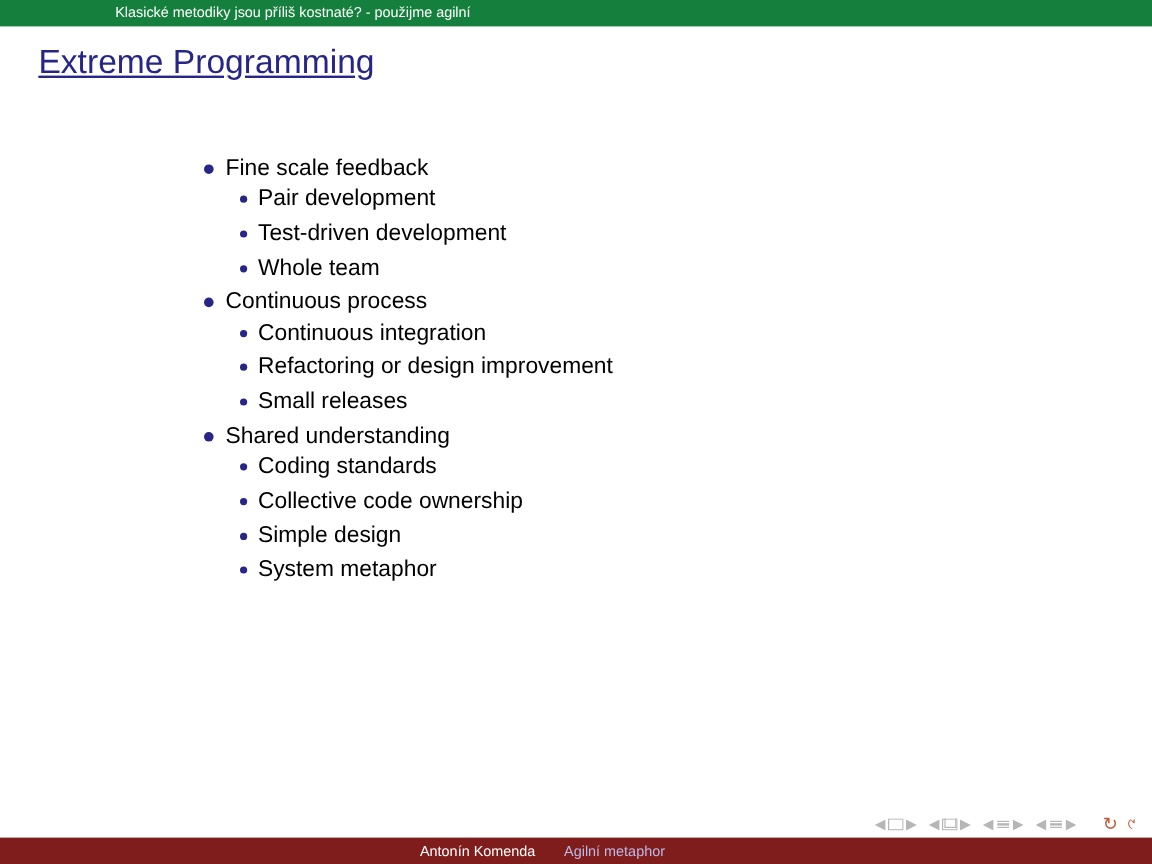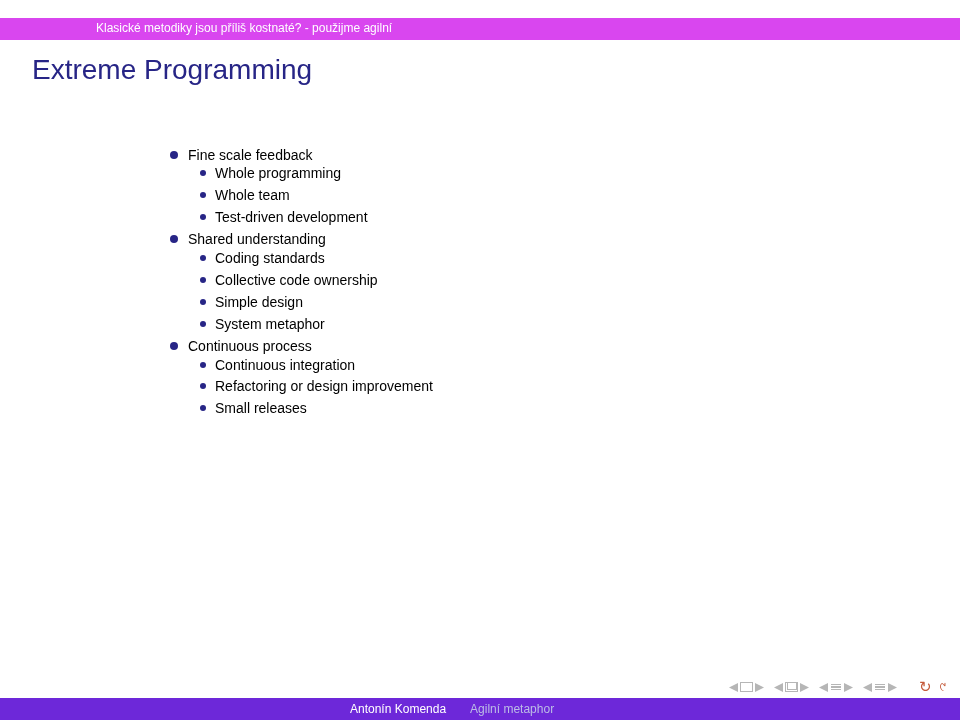--- a/index.html
+++ b/index.html
@@ -11,12 +11,11 @@
     overflow: hidden;
   }
   .header {
-    background: #d946ef;
+    background: #15803d;
     color: #fff;
     font-size: 12px;
     padding: 3px 0 3px 96px;
     line-height: 1.3;
-    margin-top: 18px;
   }
   .title {
     color: #272586;

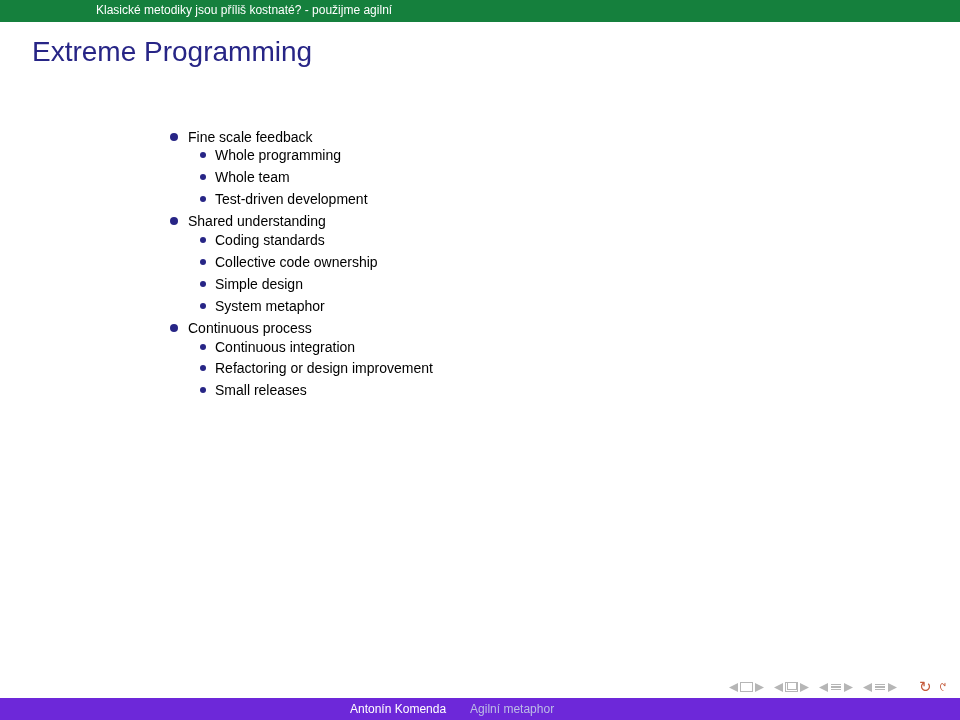--- a/index.html
+++ b/index.html
@@ -22,6 +22,7 @@
     font-size: 28px;
     padding: 14px 0 0 32px;
     font-weight: 400;
+    text-decoration: underline;
   }
   .content {
     padding: 60px 0 0 170px;

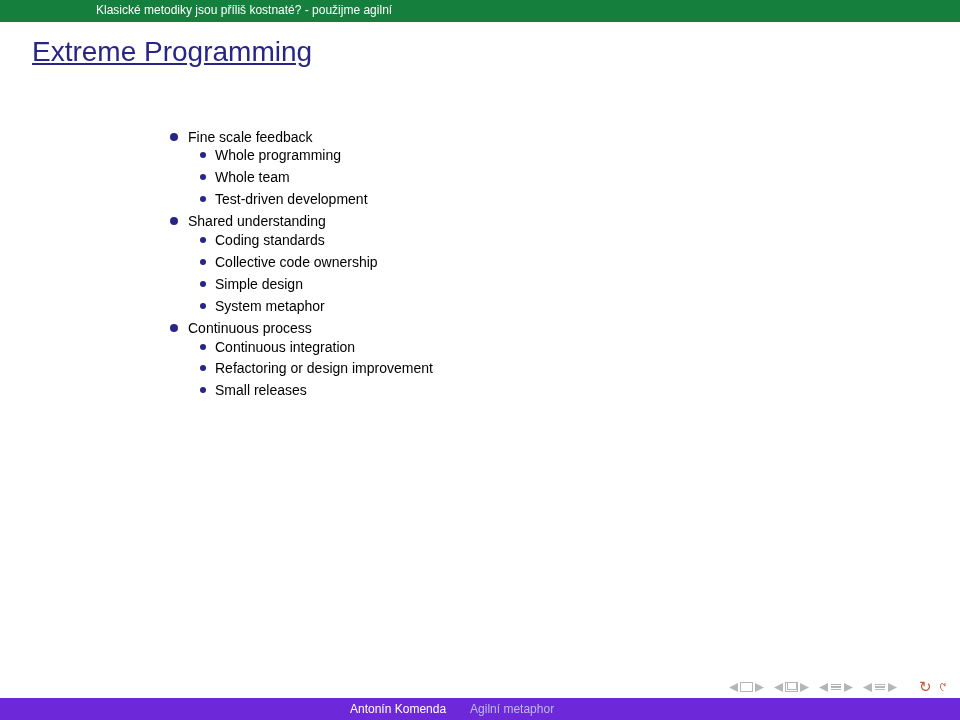--- a/index.html
+++ b/index.html
@@ -26,7 +26,7 @@
   }
   .content {
     padding: 60px 0 0 170px;
-    font-size: 14px;
+    font-size: 19px;
     color: #000;
     line-height: 1.35;
   }

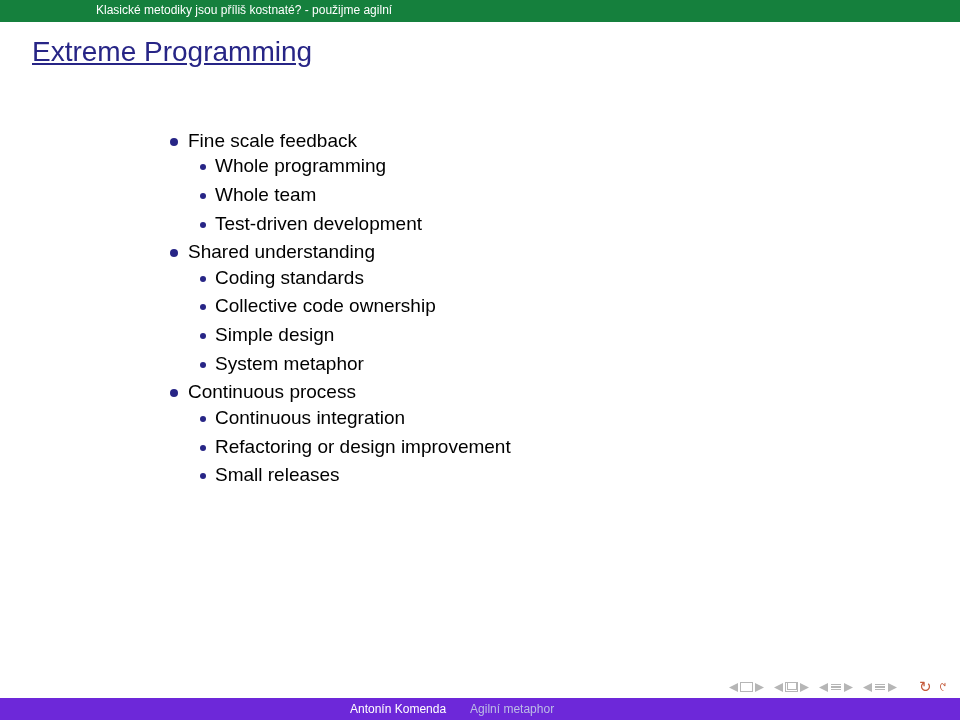--- a/index.html
+++ b/index.html
@@ -101,7 +101,7 @@
   <ul class="l1">
     <li><span>Fine scale feedback</span>
       <ul class="l2">
-        <li><span>Whole programming</span></li>
+        <li><span>Pair development</span></li>
         <li><span>Whole team</span></li>
         <li><span>Test-driven development</span></li>
       </ul>

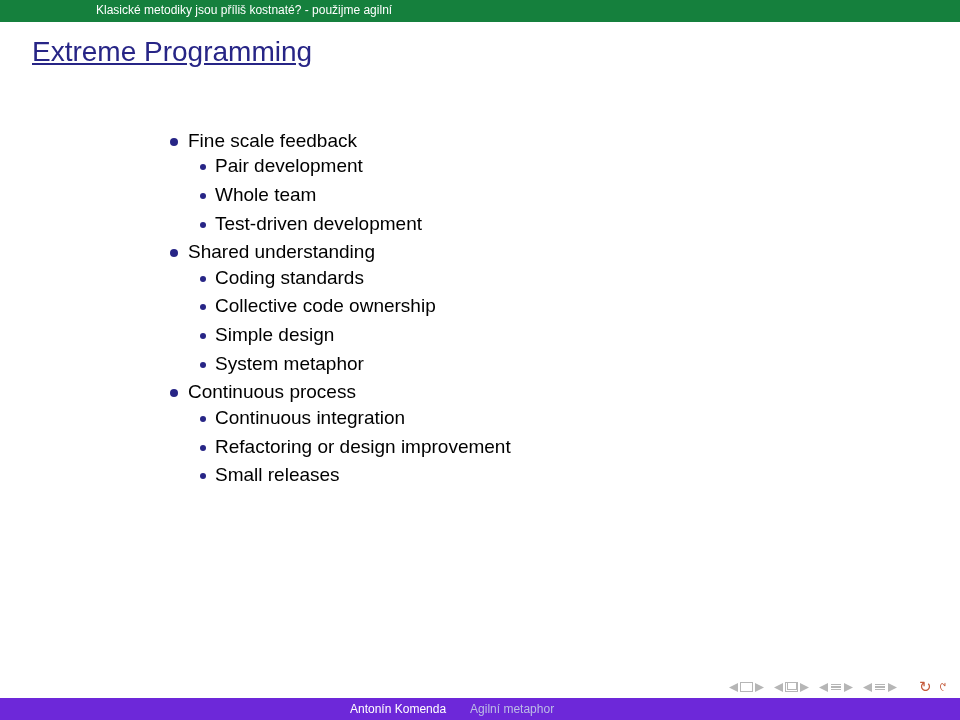--- a/index.html
+++ b/index.html
@@ -102,8 +102,8 @@
     <li><span>Fine scale feedback</span>
       <ul class="l2">
         <li><span>Pair development</span></li>
+        <li><span>Test-driven development</span></li>
         <li><span>Whole team</span></li>
-        <li><span>Test-driven development</span></li>
       </ul>
     </li>
     <li><span>Shared understanding</span>

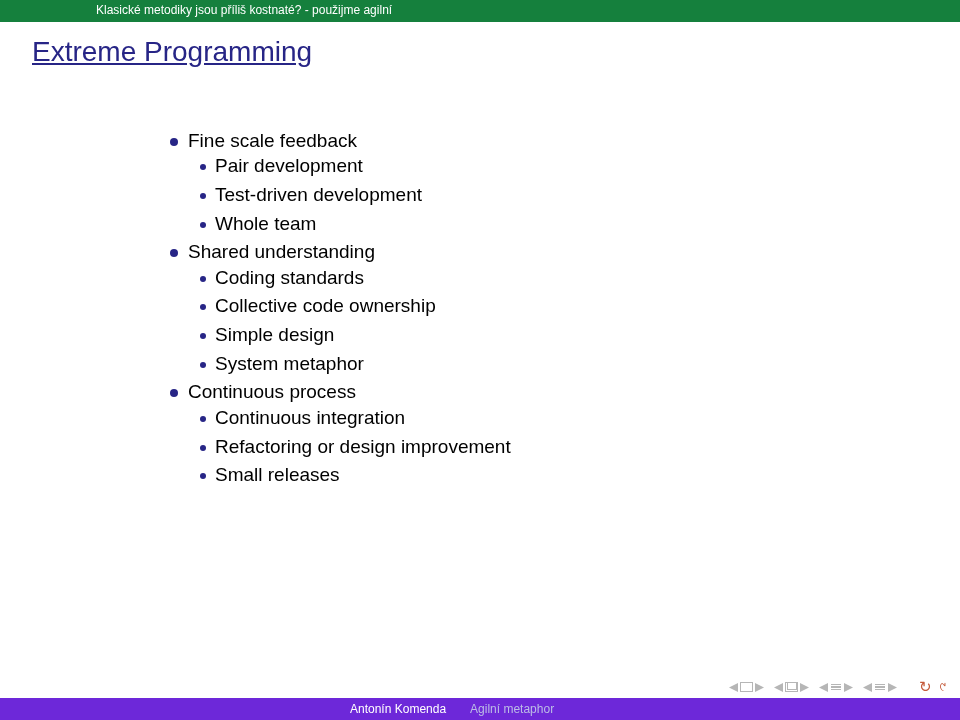--- a/index.html
+++ b/index.html
@@ -106,19 +106,19 @@
         <li><span>Whole team</span></li>
       </ul>
     </li>
+    <li><span>Continuous process</span>
+      <ul class="l2">
+        <li><span>Continuous integration</span></li>
+        <li><span>Refactoring or design improvement</span></li>
+        <li><span>Small releases</span></li>
+      </ul>
+    </li>
     <li><span>Shared understanding</span>
       <ul class="l2">
         <li><span>Coding standards</span></li>
         <li><span>Collective code ownership</span></li>
         <li><span>Simple design</span></li>
         <li><span>System metaphor</span></li>
-      </ul>
-    </li>
-    <li><span>Continuous process</span>
-      <ul class="l2">
-        <li><span>Continuous integration</span></li>
-        <li><span>Refactoring or design improvement</span></li>
-        <li><span>Small releases</span></li>
       </ul>
     </li>
   </ul>

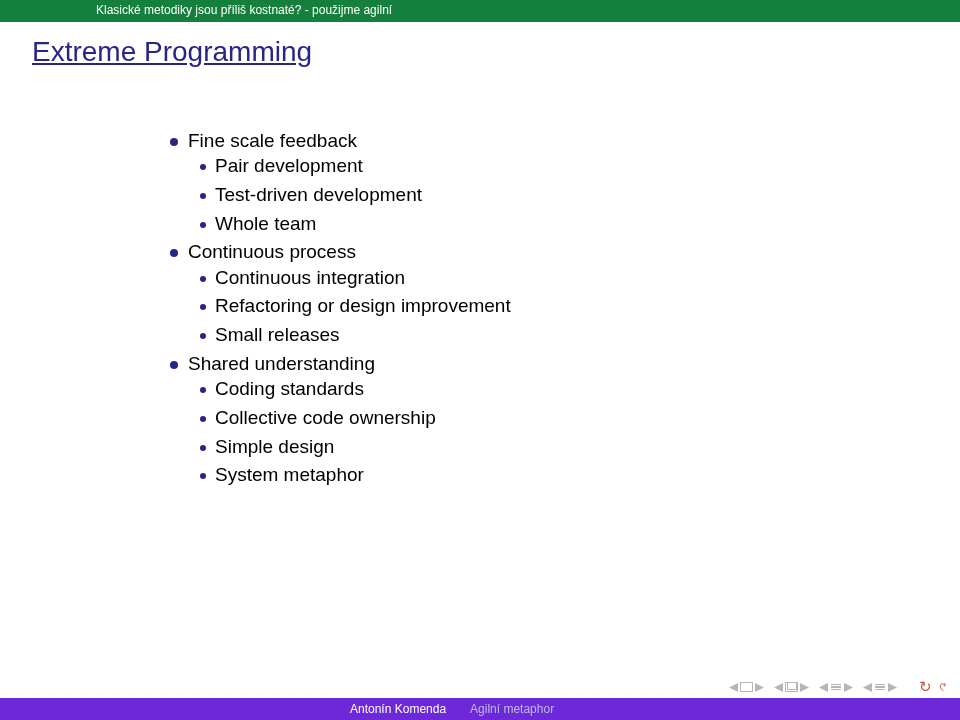--- a/index.html
+++ b/index.html
@@ -55,7 +55,7 @@
   .footer {
     position: absolute;
     left: 0; right: 0; bottom: 0;
-    background: #6d28d9;
+    background: #7f1d1d;
     color: #fff;
     font-size: 12px;
     height: 22px;

